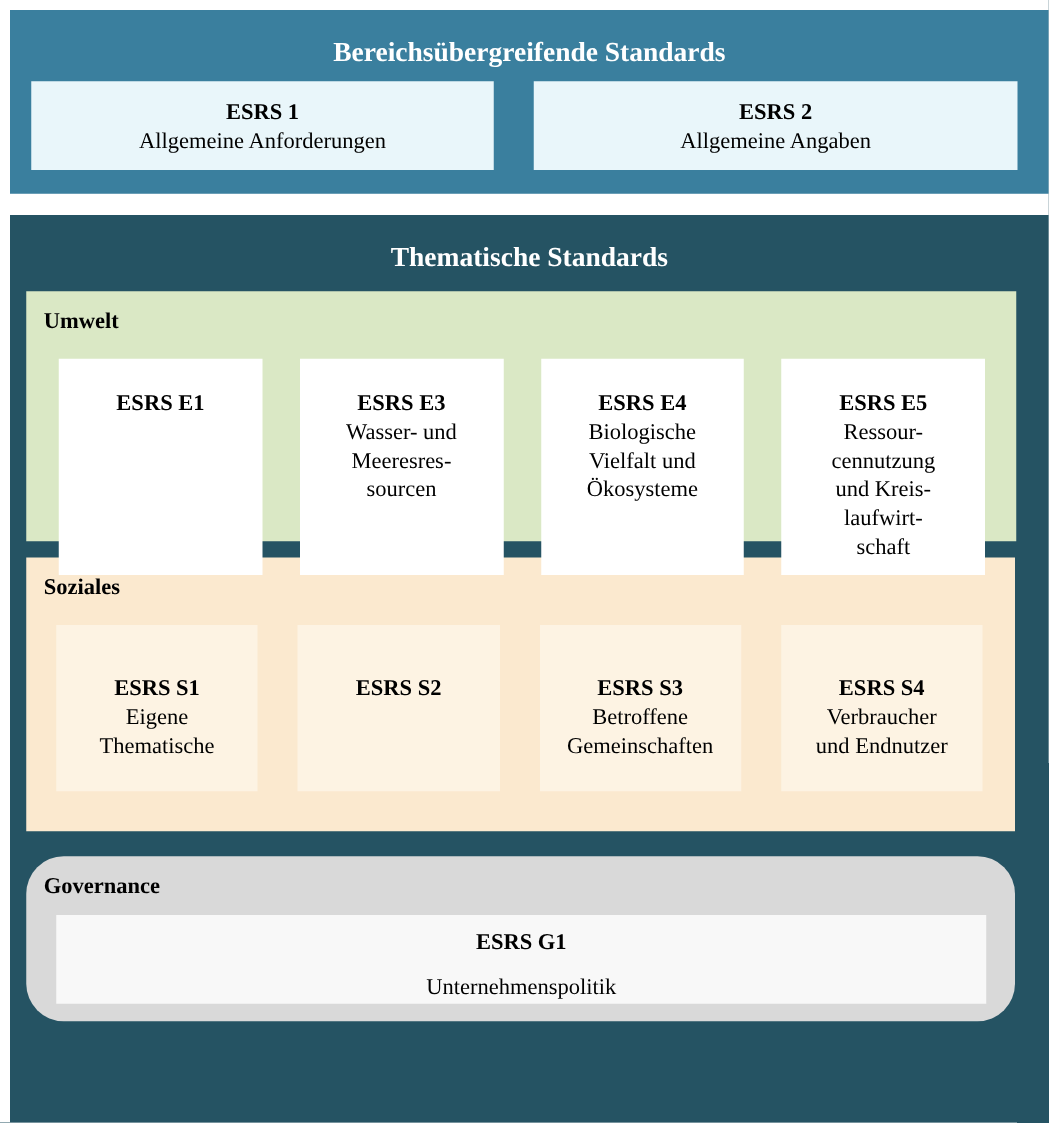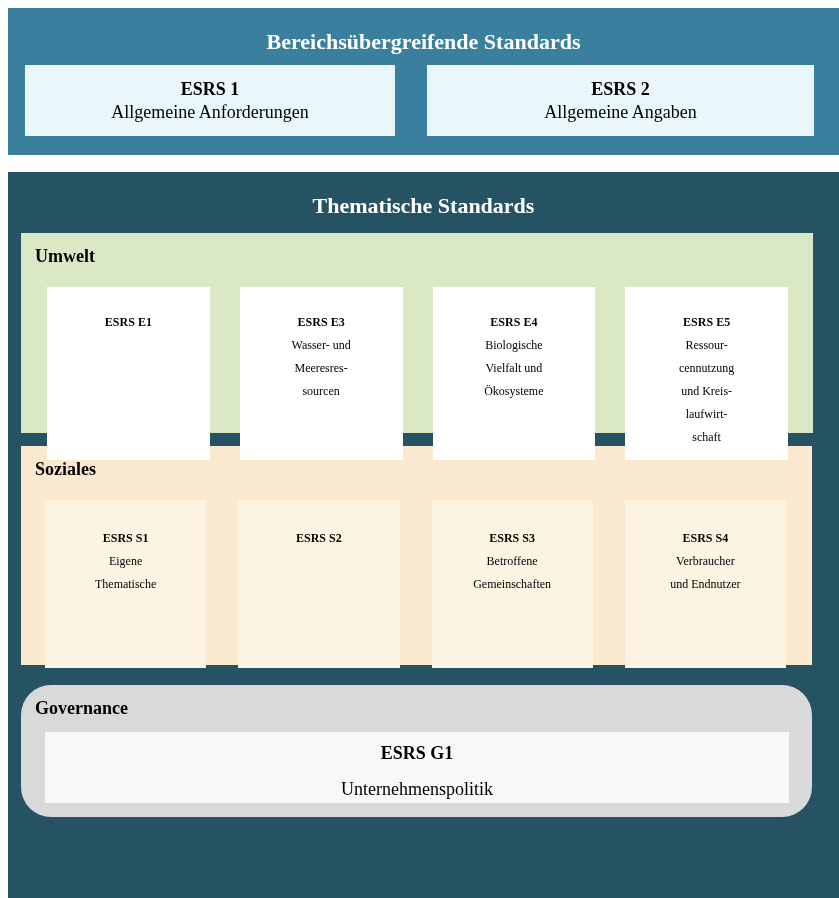--- a/index.html
+++ b/index.html
@@ -74,7 +74,7 @@
   .card {
     box-sizing: border-box;
     text-align: center;
-    font-size: 12px; line-height: 23px;
+    font-size: 18px; line-height: 23px;
   }
   .card-code { font-weight: bold; }
   .card-lines { white-space: pre-line; }

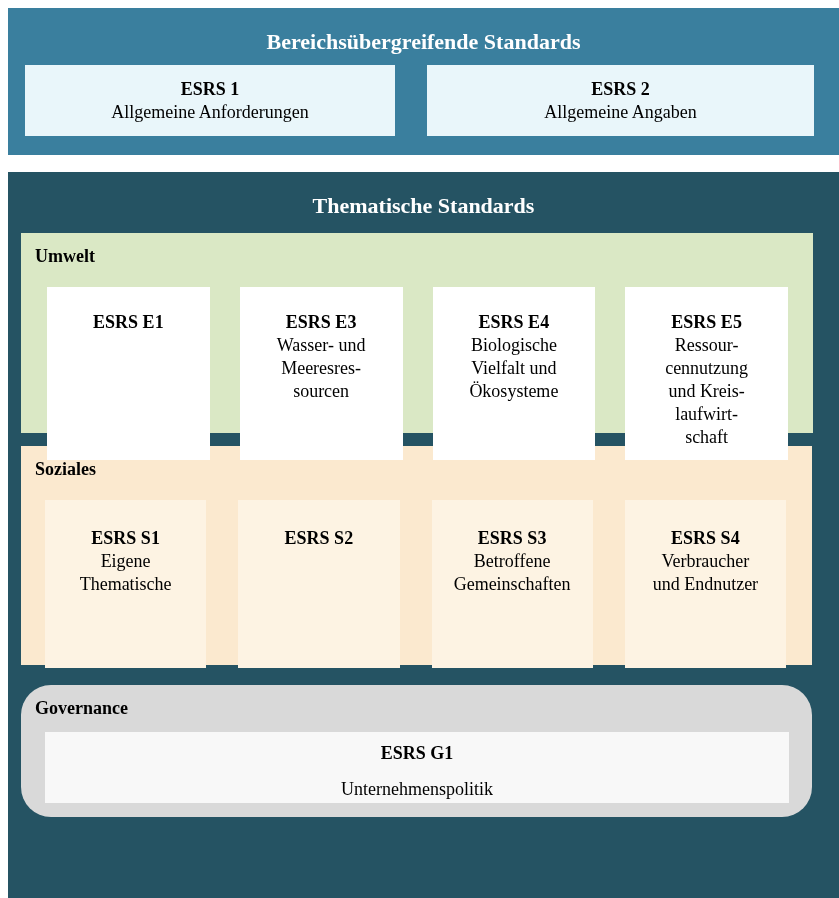--- a/index.html
+++ b/index.html
@@ -86,9 +86,9 @@
   }
   .panel-soziales .cards-row { padding: 0 26px 0 24px; gap: 32px; }
   .panel-soziales .card {
-    flex: 1; height: 168px;
+    flex: 1; height: 133px;
     background: var(--soziales-box-bg, #FDF3E3);
-    padding-top: 27px;
+    padding-top: 39px;
     text-align: center;
   }
 

